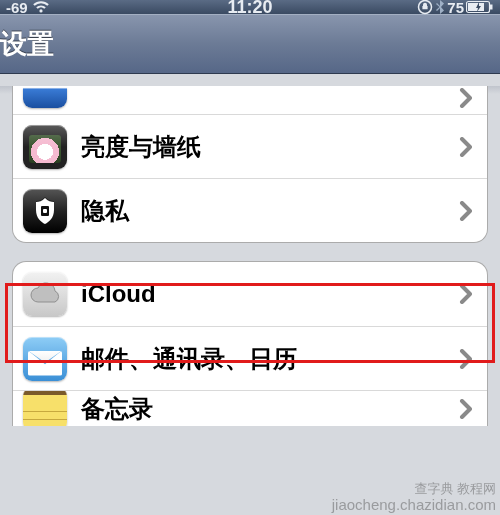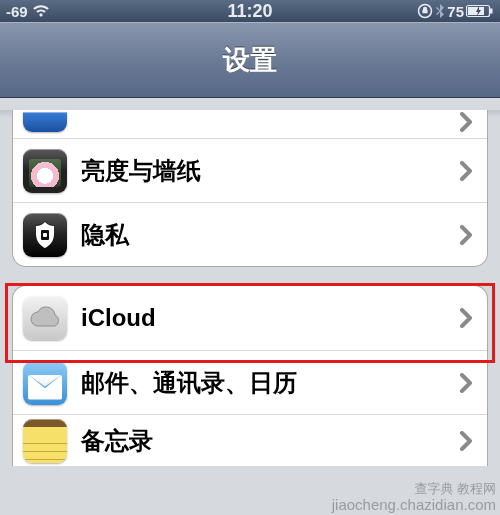--- a/index.html
+++ b/index.html
@@ -13,7 +13,7 @@
     }
     
     .status-bar {
-      height: 22px;
+      height: 14px;
       background: linear-gradient(to bottom, #5a6b85 0%, #3a4a62 100%);
       display: flex;
       align-items: center;

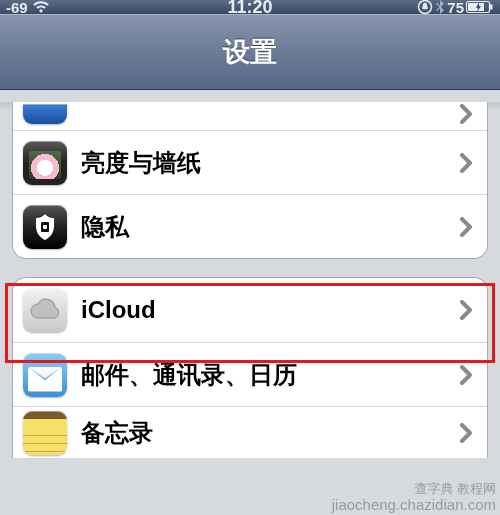--- a/index.html
+++ b/index.html
@@ -44,12 +44,11 @@
     .status-right svg { display: block; }
     
     .nav-header {
-      height: 76px;
+      height: 60px;
       background: linear-gradient(to bottom, #b7c1d1 0%, #8895ad 2%, #6c7b96 50%, #566787 100%);
       border-bottom: 1px solid #2e3a4f;
       display: flex;
       align-items: center;
-      justify-content: center;
     }
     .nav-title {
       color: #fff;

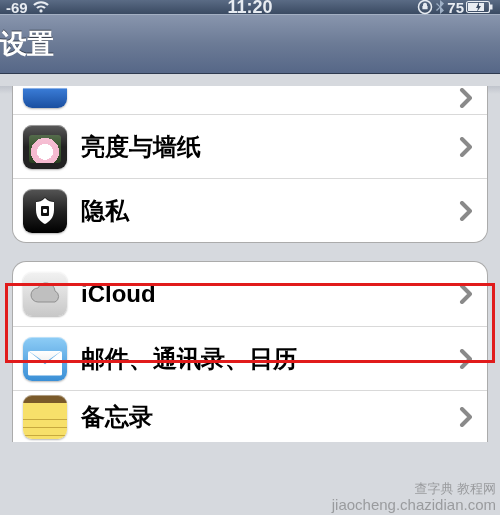--- a/index.html
+++ b/index.html
@@ -94,7 +94,7 @@
       padding-bottom: 6px;
     }
     .row.partial-bottom {
-      height: 52px;
+      height: 36px;
       overflow: hidden;
     }
     .icon-box {

